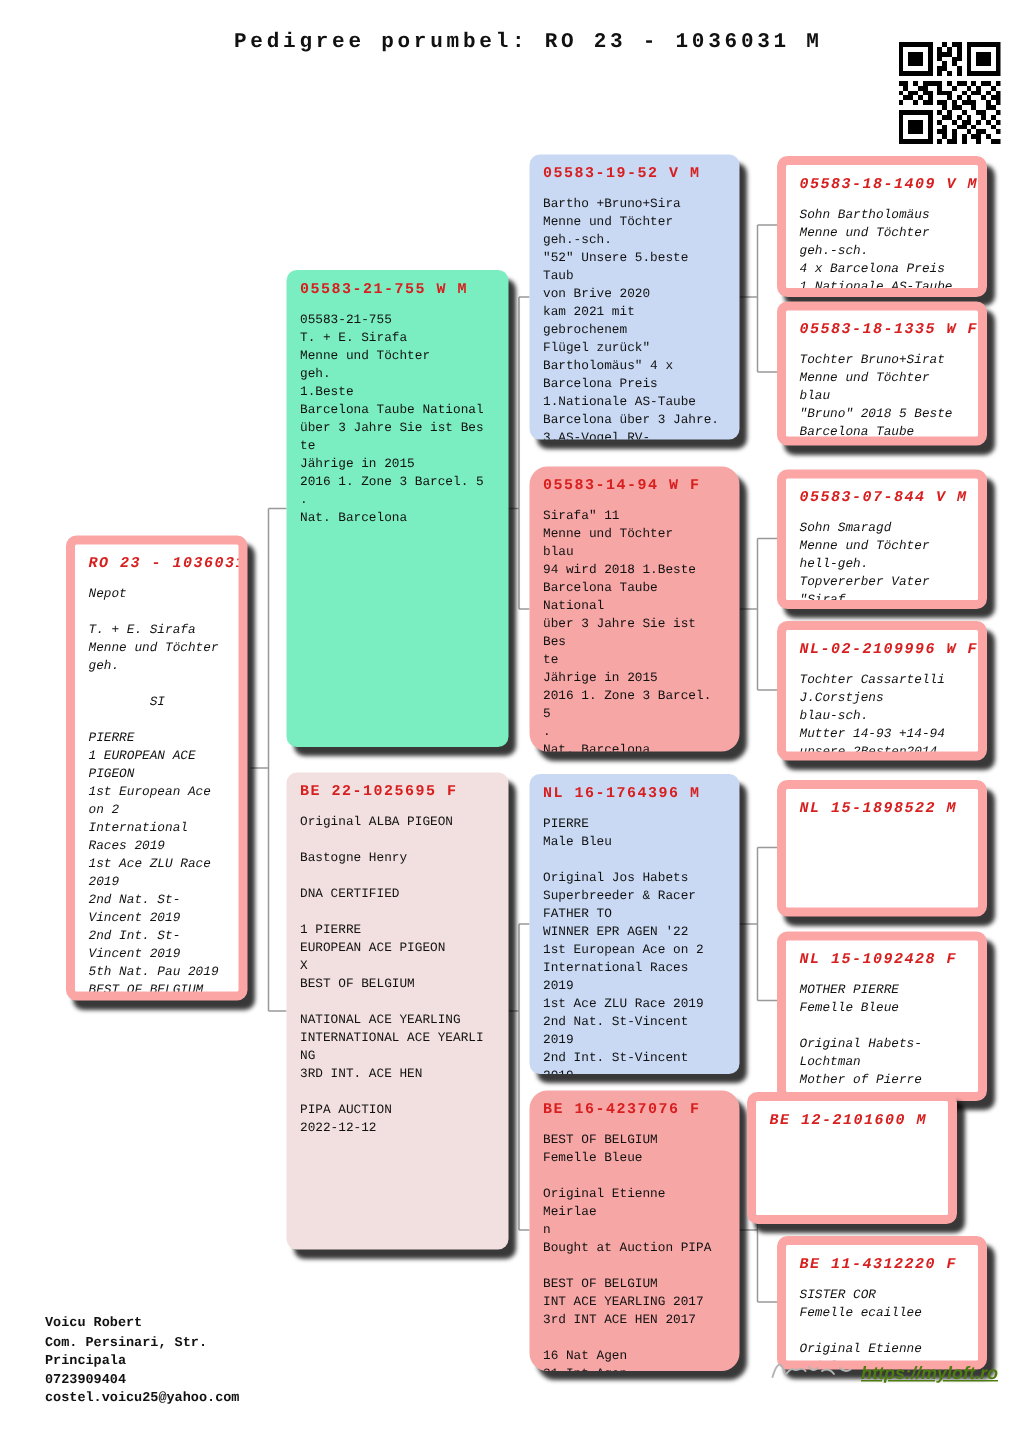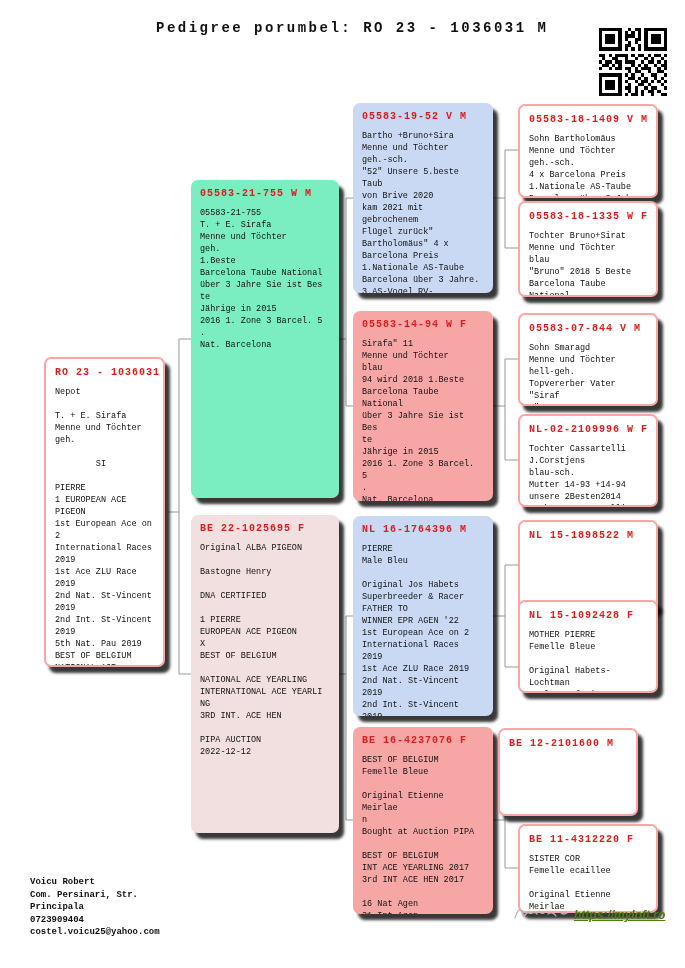--- a/index.html
+++ b/index.html
@@ -11,7 +11,7 @@
   .connectors{position:absolute;left:0;top:0;width:685px;height:968px;pointer-events:none;}
   .box{position:absolute;border-radius:7px;box-shadow:5px 6px 3px rgba(0,0,0,0.78);
        padding:8px 9px;box-sizing:border-box;overflow:hidden;}
-  .box.white{background:var(--white,#fff);border:2px solid #fca5a5;}
+  .box.white{background:var(--white,#fff);border:6px solid #fca5a5;font-style:italic;}
   .box.green{background:var(--green,#7beec1);}
   .box.blue{background:var(--blue,#c9d9f3);}
   .box.salmon{background:var(--salmon,#f7a6a6);}

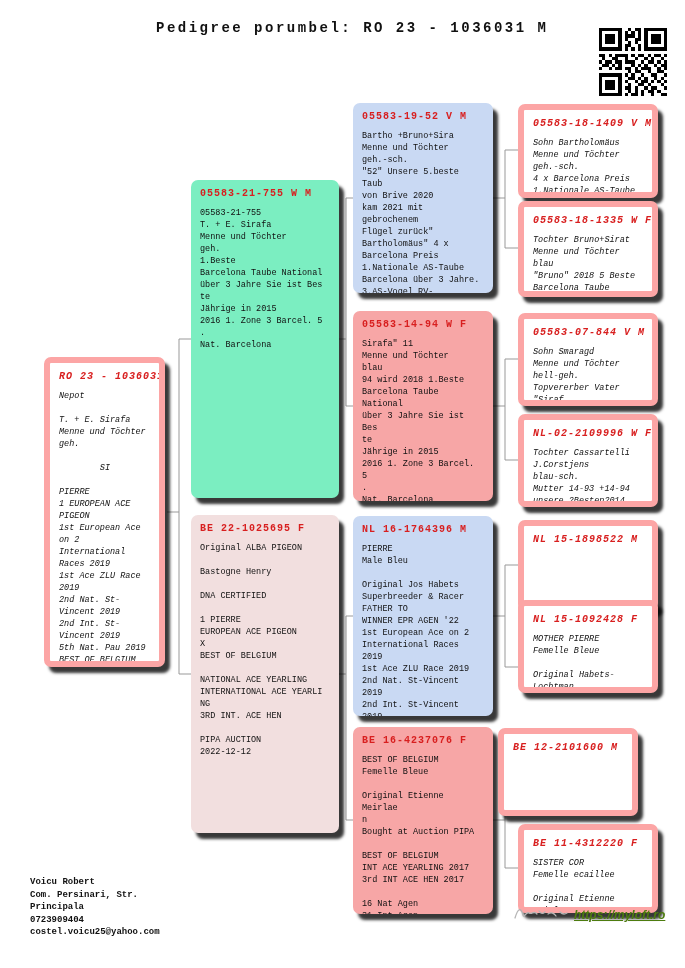--- a/index.html
+++ b/index.html
@@ -14,7 +14,7 @@
   .box.white{background:var(--white,#fff);border:6px solid #fca5a5;font-style:italic;}
   .box.green{background:var(--green,#7beec1);}
   .box.blue{background:var(--blue,#c9d9f3);}
-  .box.salmon{background:var(--salmon,#f7a6a6);}
+  .box.salmon{background:var(--salmon,#f7a6a6);border-radius:12px;}
   .box.rose{background:var(--rose,#f2dfdf);}
   .box-header{color:var(--header_red,#d81f1f);font-weight:bold;font-size:10px;
        letter-spacing:1px;margin-bottom:8px;white-space:pre;}

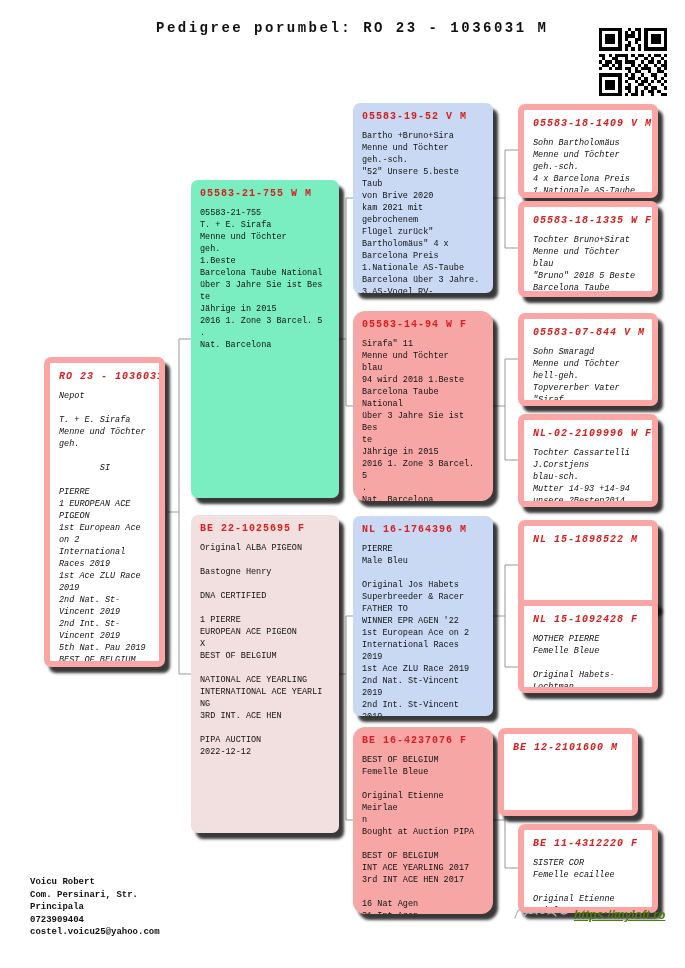--- a/index.html
+++ b/index.html
@@ -247,7 +247,7 @@
   <div class="box-header">NL 15-1898522 M</div>
 </div>
 
-<div class="box white" style="left:518px;top:600px;width:140px;height:93px;">
+<div class="box white" style="left:518px;top:621px;width:140px;height:113px;">
   <div class="box-header">NL 15-1092428 F</div>
   <div class="box-body">MOTHER PIERRE
 Femelle Bleue

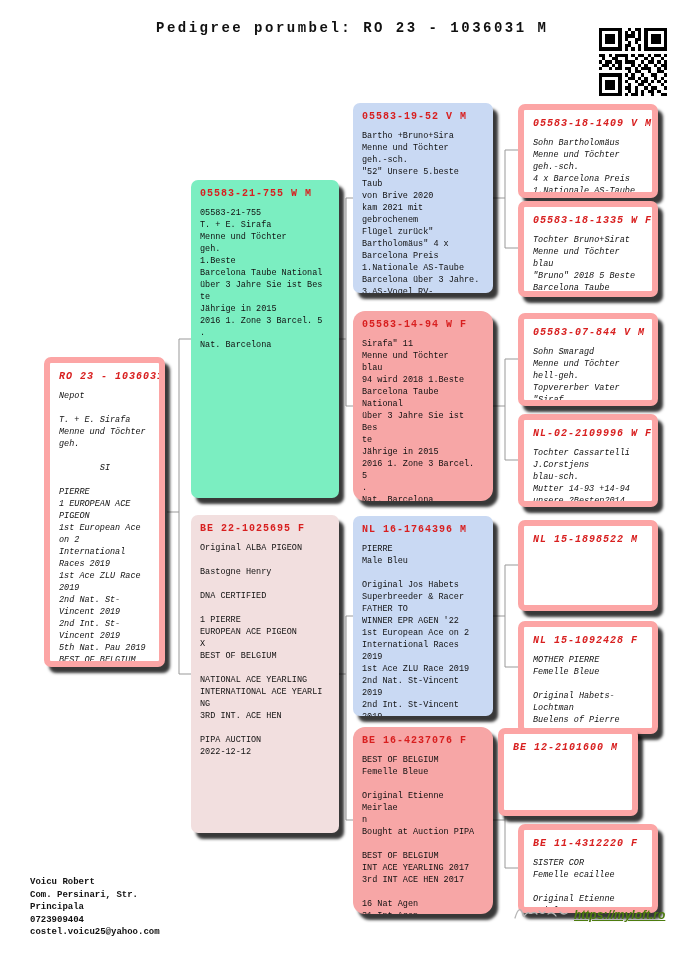--- a/index.html
+++ b/index.html
@@ -253,7 +253,7 @@
 Femelle Bleue
 
 Original Habets-Lochtman
-Buelens of Pierre</div>
+Mother of Pierre</div>
 </div>
 
 <div class="box white" style="left:498px;top:728px;width:140px;height:88px;">

